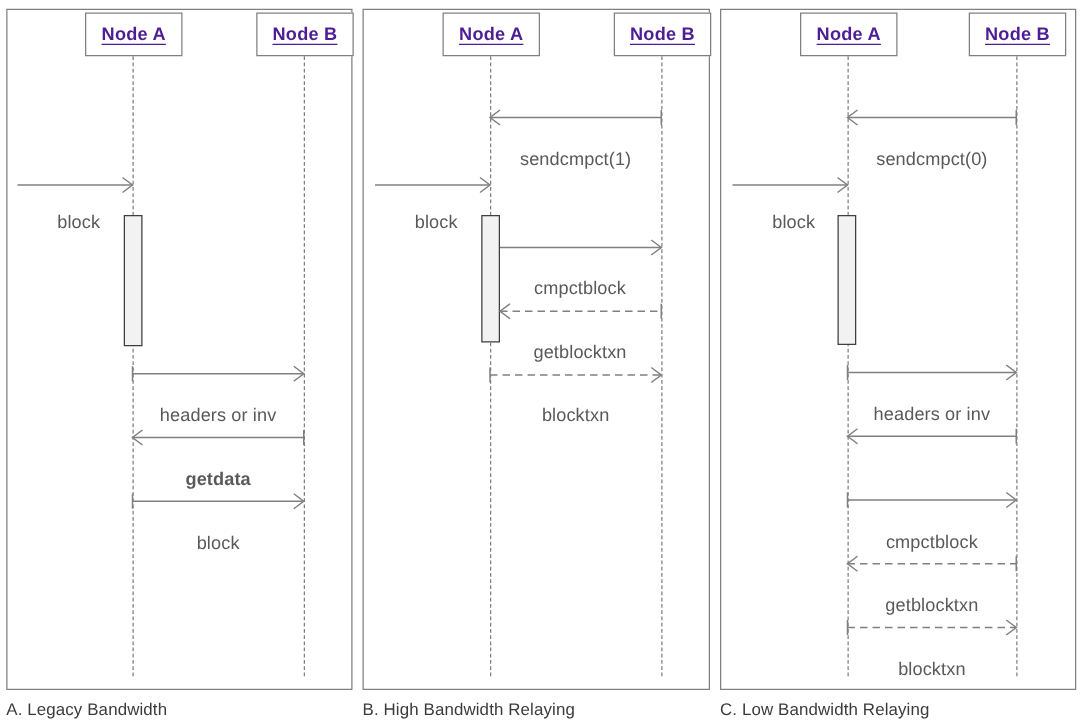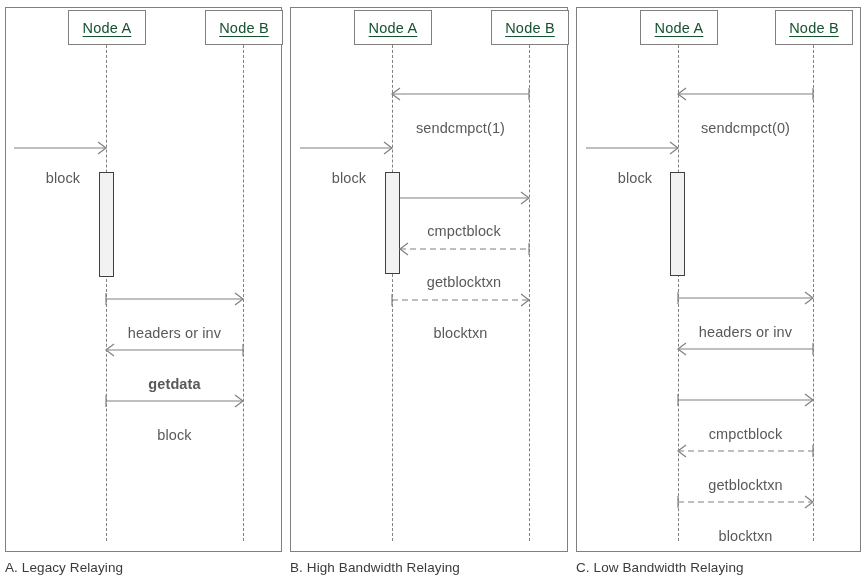--- a/index.html
+++ b/index.html
@@ -38,11 +38,12 @@
   }
   .node-label {
     font-size: 14.5px;
-    color: #14532d;
+    color: #4c1d95;
     text-decoration: underline;
     text-underline-offset: 3px;
     letter-spacing: 0.2px;
     white-space: nowrap;
+    font-weight: bold;
   }
   .lifeline {
     position: absolute;

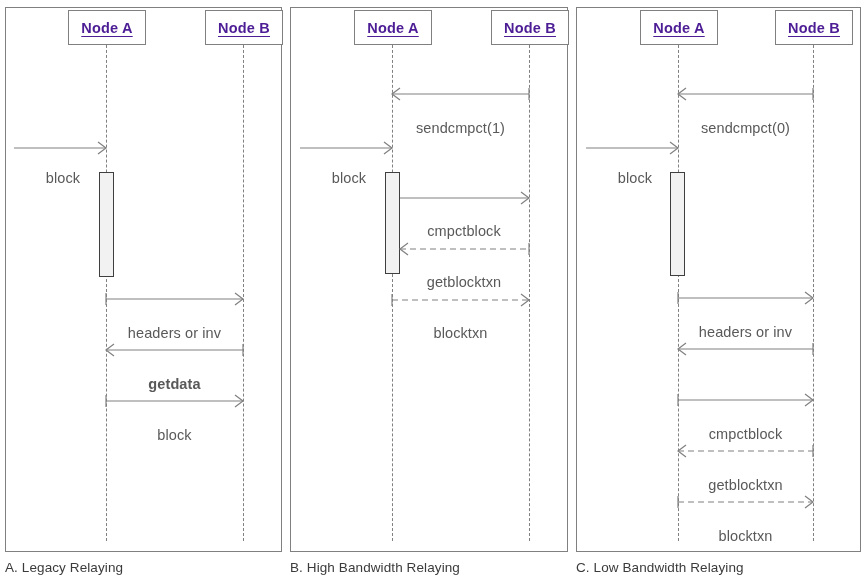--- a/index.html
+++ b/index.html
@@ -119,7 +119,7 @@
   <div class="msg-label" style="left:106px; top:328px; width:137px;font-weight:bold;">getdata</div>
   <div class="msg-label" style="left:106px; top:379px; width:137px;">block</div>
 
-  <div class="caption" style="left:5px; top:560px;">A. Legacy Relaying</div>
+  <div class="caption" style="left:5px; top:560px;">A. Legacy Bandwidth</div>
 
   <div class="panel" style="left:290px; top:7px; width:278px; height:545px;"></div>
 

